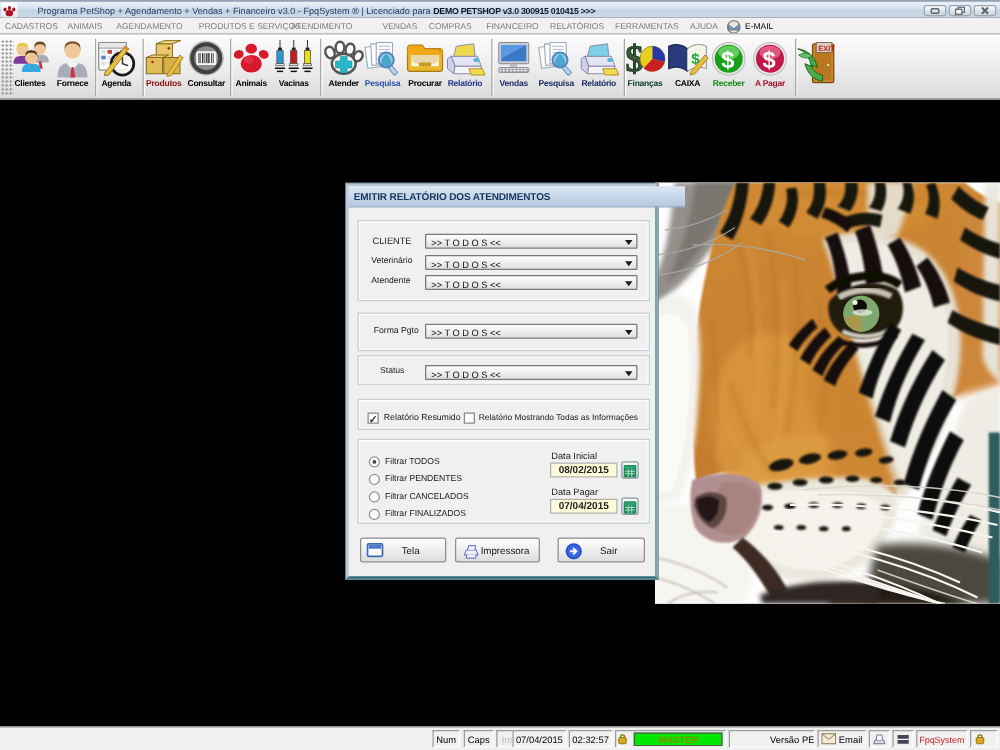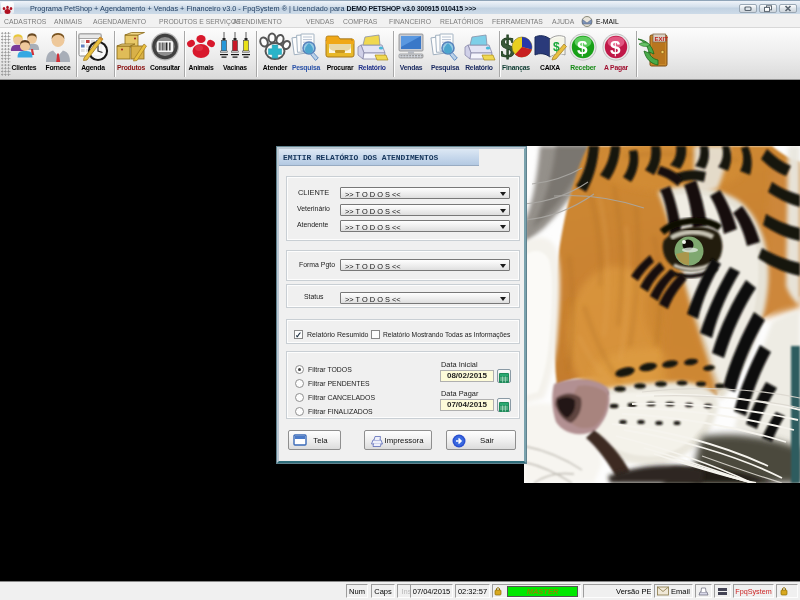--- a/index.html
+++ b/index.html
@@ -35,9 +35,9 @@
   background:#f0f0f0;
   border:2px solid #bcc9d4; border-bottom-color:#2f6d7a; border-right-color:#7aa2ad;
   box-shadow:0 0 0 1px #60828e; }
-#dlgtitle { position:absolute; left:0; top:0; width:200px; height:17px;
+#dlgtitle { position:absolute; left:0; top:0; width:269px; height:17px;
   background:linear-gradient(#dde8f4, #c3d5ea 60%, #b3c9e2);
-  border-bottom:1px solid #98abc2;font-family:Liberation Mono, monospace; }
+  border-bottom:1px solid #98abc2; }
 #dlgtitle span { position:absolute; left:4px; top:4px; font-size:8px; font-weight:bold; color:#16365c; letter-spacing:-0.1px; }
 .grp { position:absolute; left:7px; width:234px; border:1px solid #c9cfd4; box-shadow:inset 0 0 0 1px #fdfdfd; }
 .dlbl { position:absolute; font-size:6.9px; color:#1a1a1a; white-space:nowrap; }

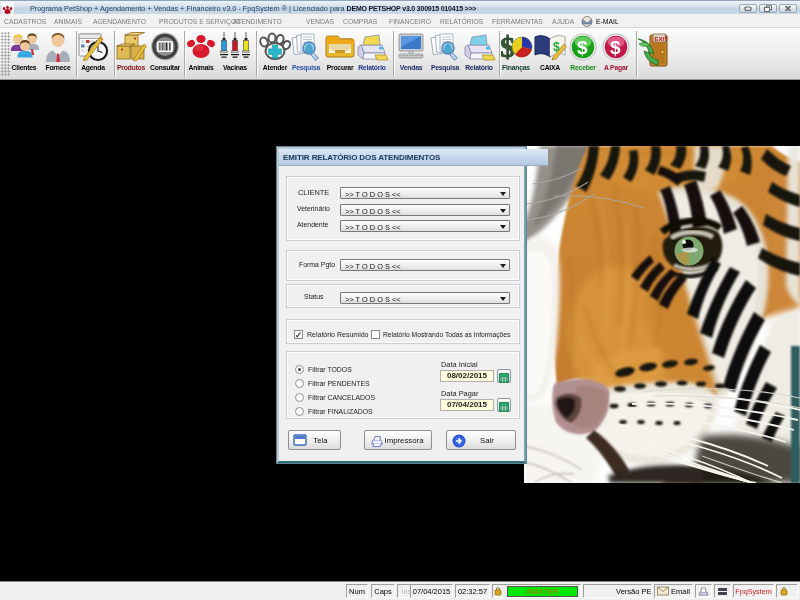--- a/index.html
+++ b/index.html
@@ -650,7 +650,7 @@
             <path d="M4.6,4.5v6 M7.4,4.5v6"></path>
           </g>
         </svg></div>
-    <div class="dbtn" style="left:9px; width:53px;">
+    <div class="dbtn" style="left:9px; width:69px;">
         <svg width="15" height="15">
           <rect x="1" y="2" width="12" height="10" rx="1" fill="#fff" stroke="#3a6ab8" stroke-width="1.4"></rect>
           <rect x="2" y="3" width="10" height="3" fill="#4a7ac8"></rect>

